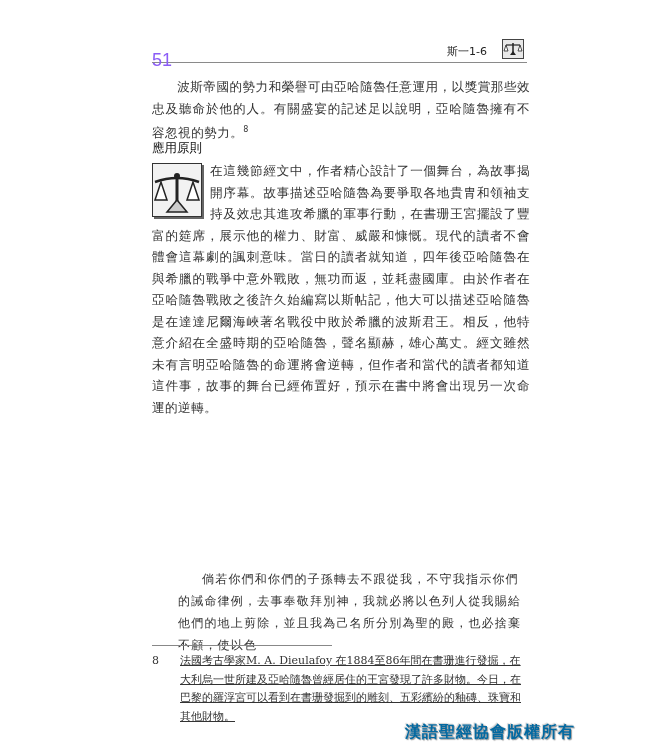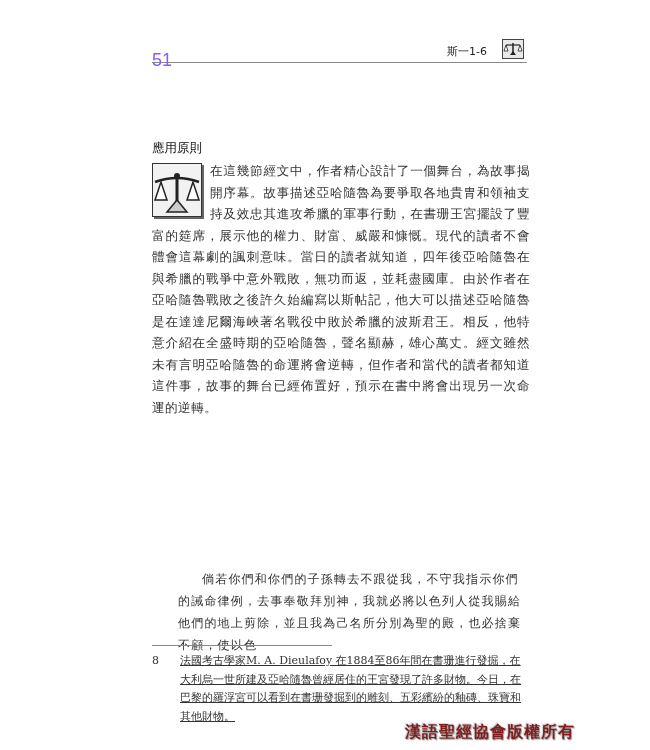--- a/index.html
+++ b/index.html
@@ -46,6 +46,9 @@
     </span>
   </div>
 
+  <div class="body-text" style="top:76px;">
+    <p class="indent"><span>波斯帝國的勢力和榮譽可由亞哈隨魯任意運用，以獎賞那些效忠及聽命於他的人。有關盛宴的記述足以說明，亞哈隨魯擁有不容忽視的勢力。</span><sup>8</sup></p>
+  </div>
 
   <div class="section-title">應用原則</div>
 

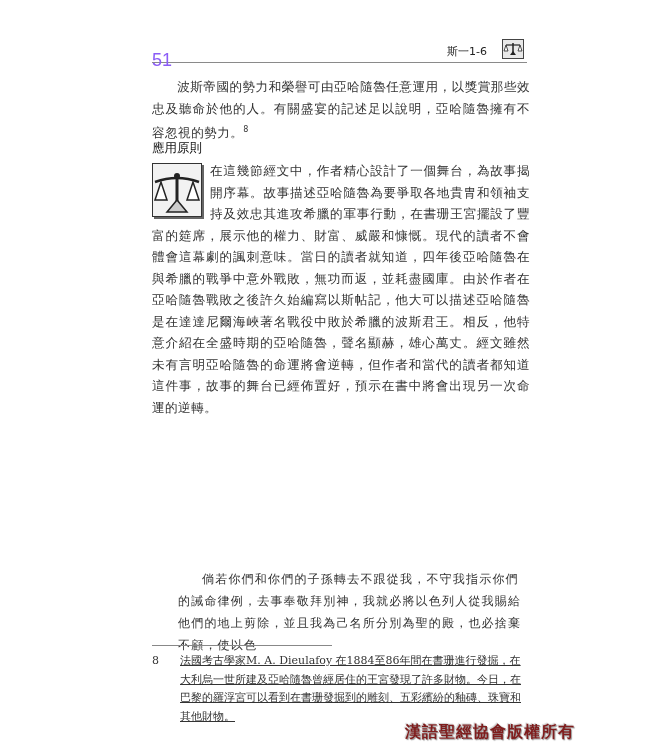--- a/index.html
+++ b/index.html
@@ -23,7 +23,7 @@
     .footnote { position: absolute; left: 152px; top: 652px; width: 378px; font-family: "DejaVu Serif", serif; font-size: 11px; line-height: 18.5px; color: #333; }
     .fn-num { position: absolute; left: 0; top: 0; }
     .fn-text { margin-left: 28px; text-decoration: underline; }
-    .watermark { position: absolute; left: 405px; top: 722px; font-size: 16px; font-weight: bold; color: #7f1d1d; letter-spacing: 1px;
+    .watermark { position: absolute; left: 405px; top: 722px; font-size: 16px; font-weight: bold; color: #0369a1; letter-spacing: 1px;
       text-shadow: 1px 1px 1px #9a9a9a, -1px -1px 1px #cfcfcf; }
     sup { font-size: 8px; }
   </style>

